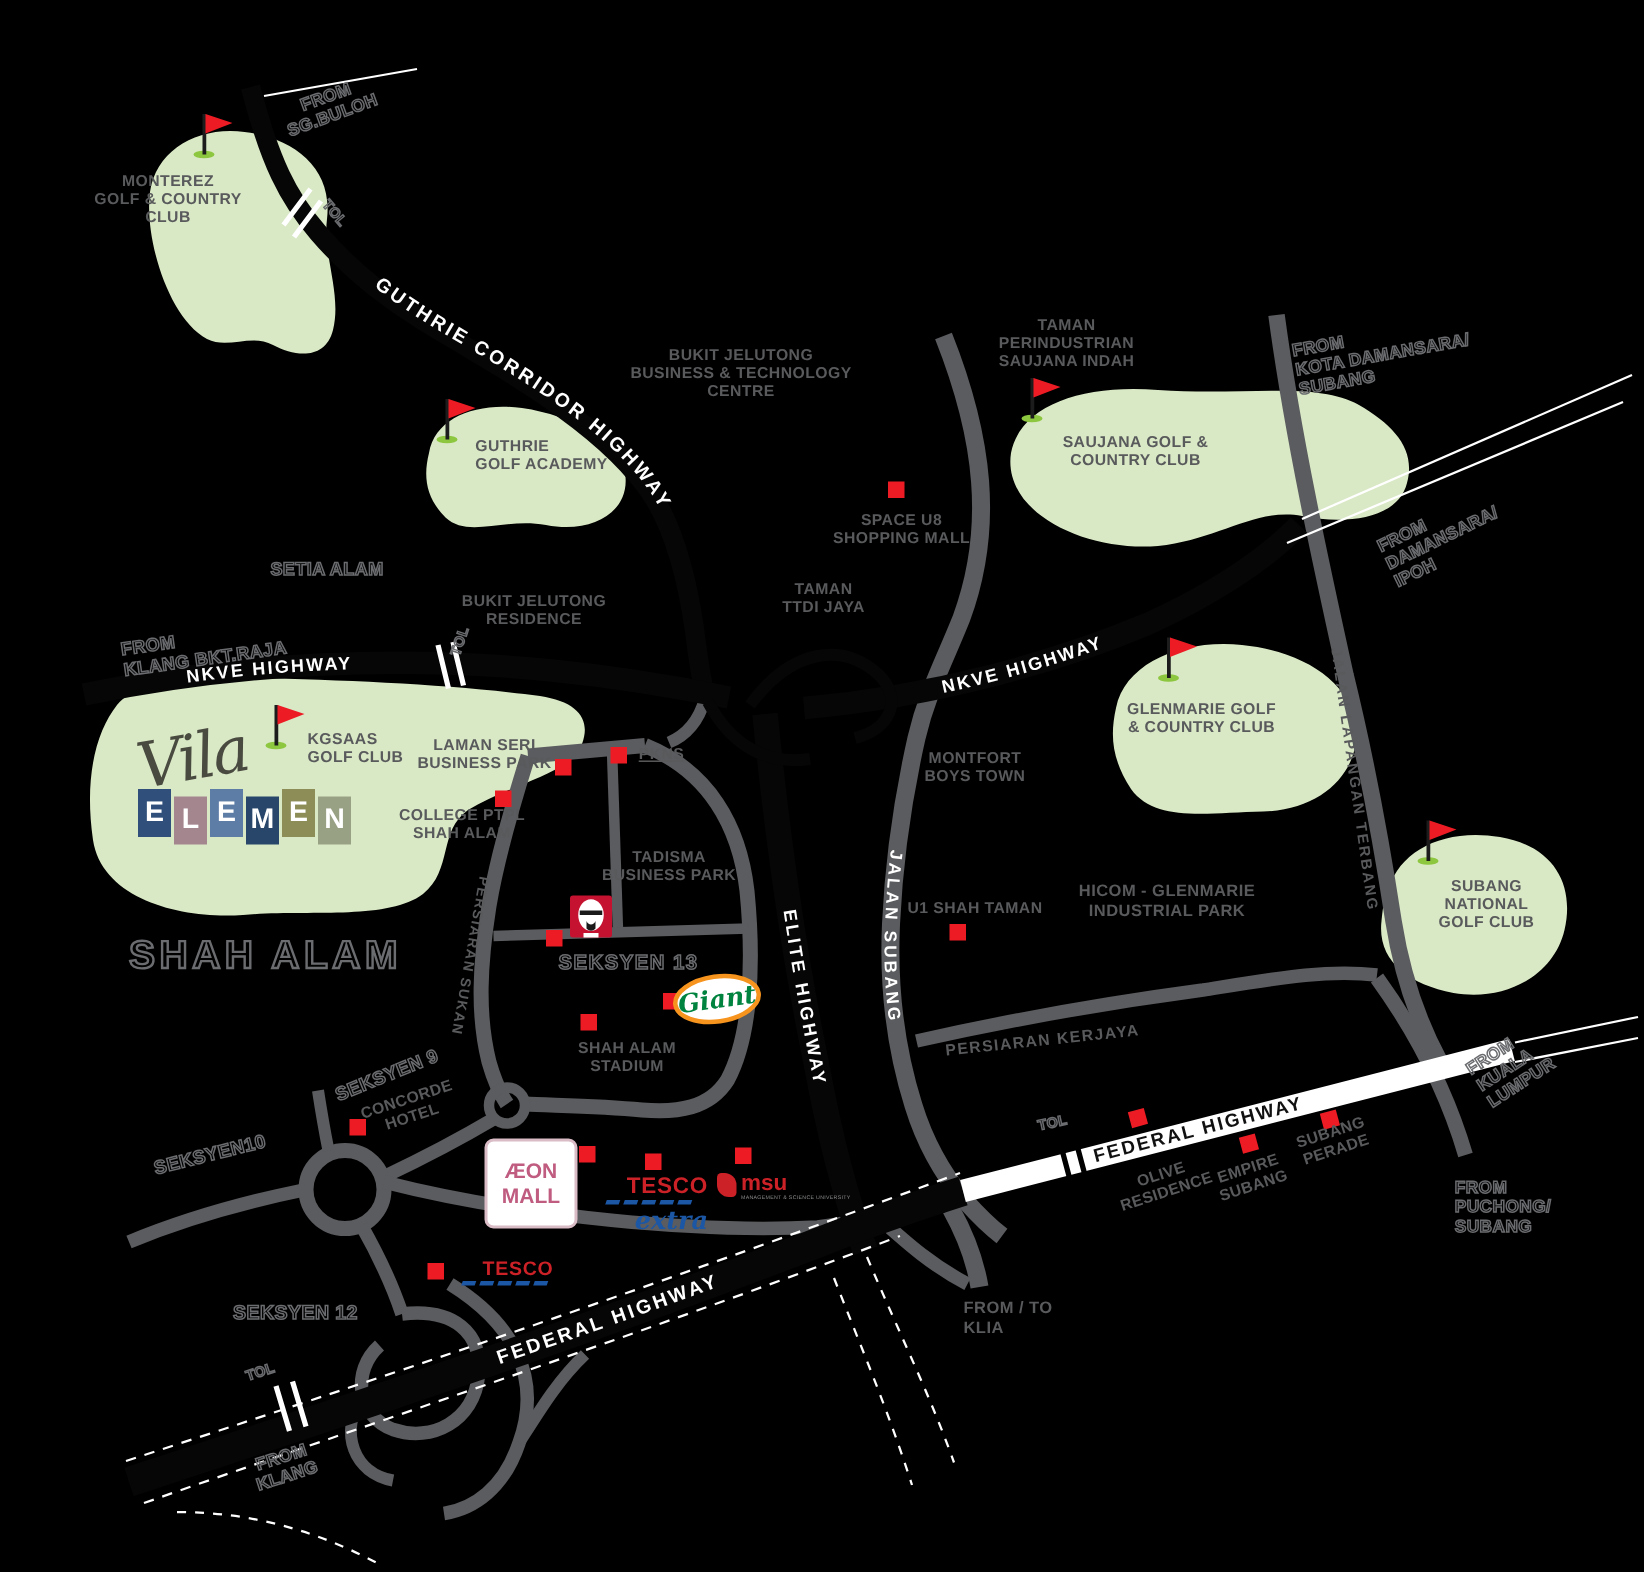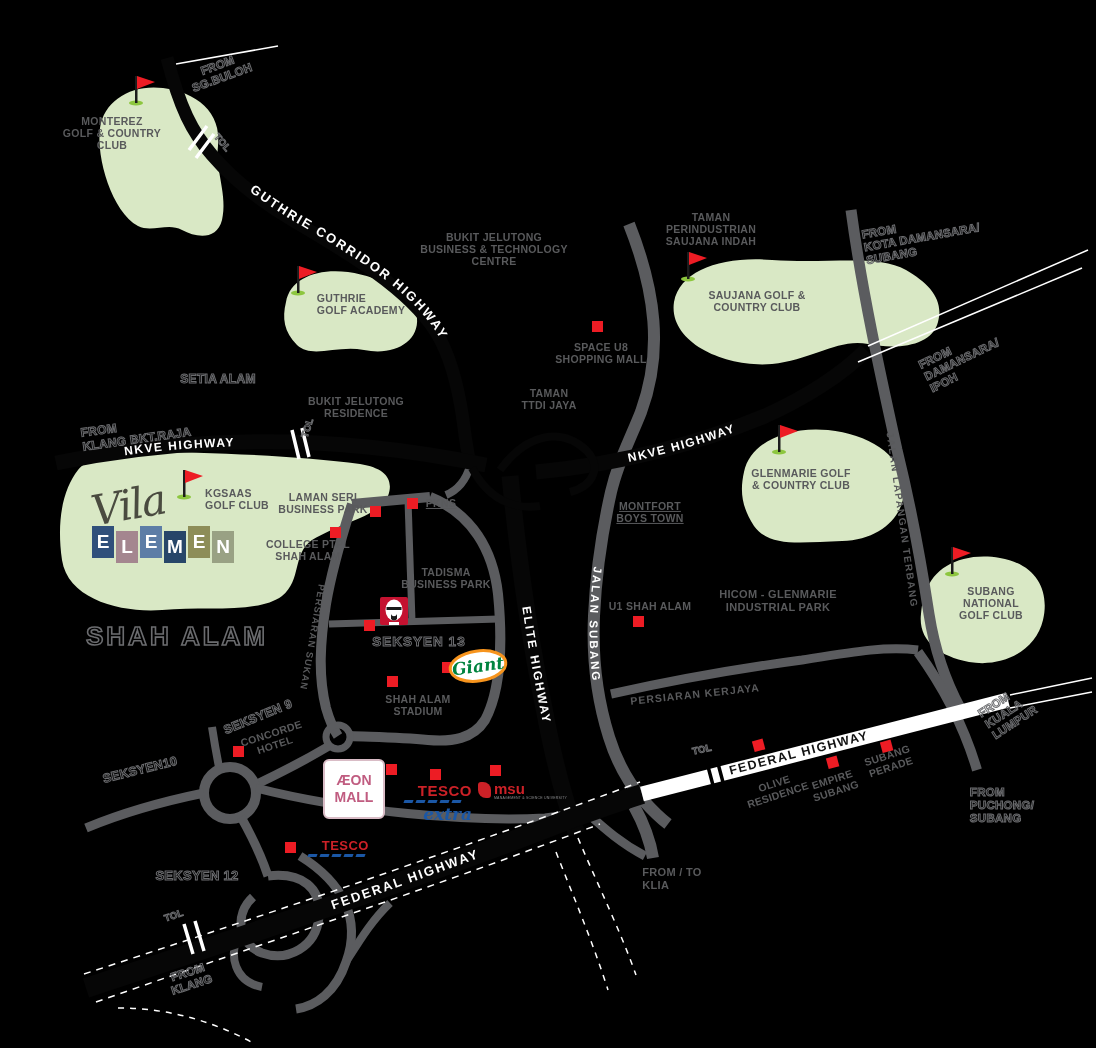--- a/index.html
+++ b/index.html
@@ -228,7 +228,7 @@
 <div class="lbl" style="left:441px;top:503px;text-decoration:underline;">PKNS</div>
 <div class="lbl" style="left:308px;top:550px;">COLLEGE PTPL
 SHAH ALAM</div>
-<div class="lbl" style="left:650px;top:512px;text-decoration:underline;">MONTFORT
+<div class="lbl" style="left:650px;top:512px;">MONTFORT
 BOYS TOWN</div>
 <div class="lbl" style="left:801px;top:479px;">GLENMARIE GOLF
 &amp; COUNTRY CLUB</div>

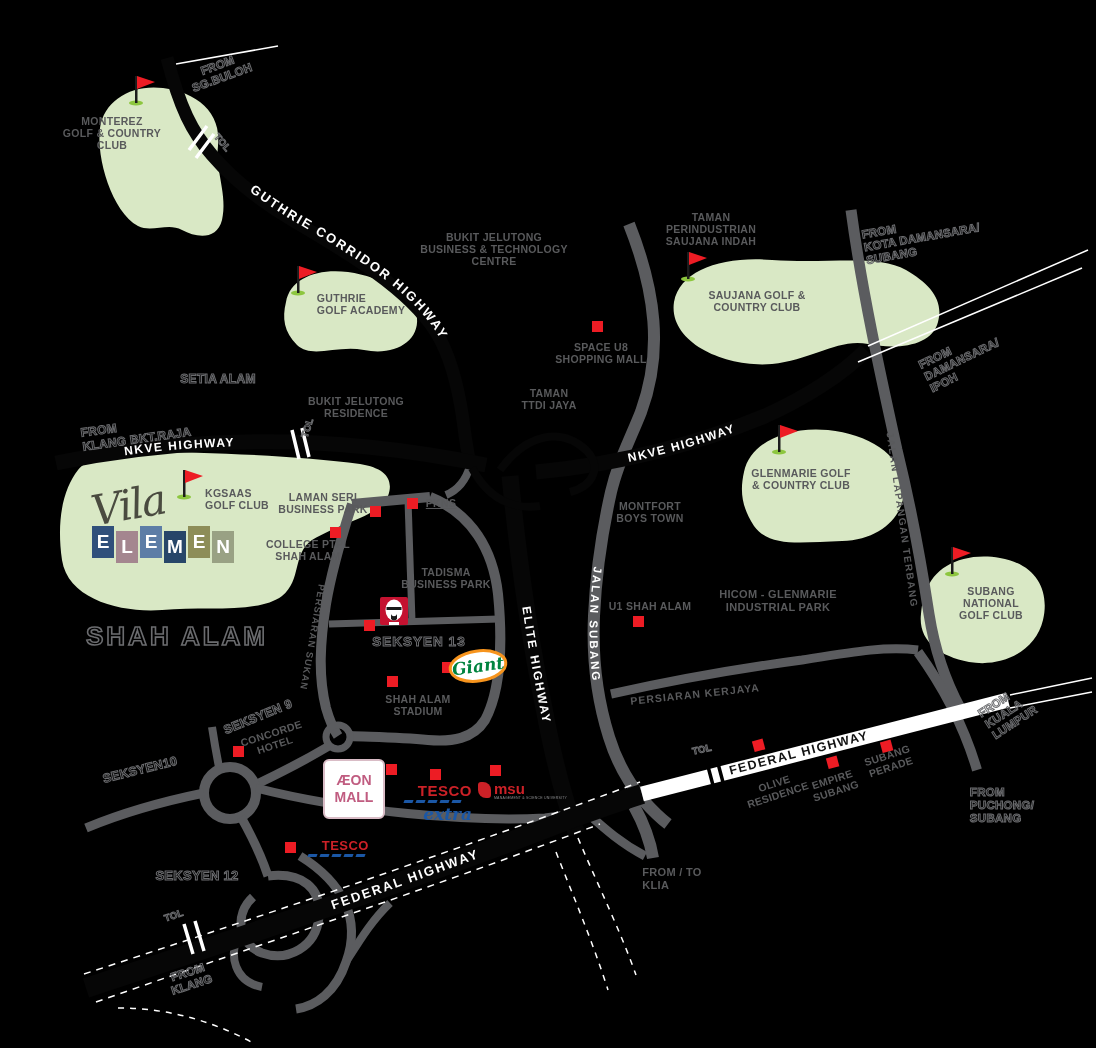--- a/index.html
+++ b/index.html
@@ -239,7 +239,7 @@
 GOLF CLUB</div>
 <div class="lbl" style="left:778px;top:601px;font-size:11px;">HICOM - GLENMARIE
 INDUSTRIAL PARK</div>
-<div class="lbl" style="left:650px;top:606px;">U1 SHAH ALAM</div>
+<div class="lbl" style="left:650px;top:606px;">U1 SHAH TAMAN</div>
 <div class="lbl hollow" style="left:177px;top:637px;font-size:26px;letter-spacing:3px;-webkit-text-stroke:1.6px #6b6c6f;">SHAH ALAM</div>
 <div class="lbl hollow" style="left:419px;top:642px;font-size:13.5px;letter-spacing:1px;">SEKSYEN 13</div>
 <div class="lbl" style="left:312px;top:637px;font-size:9.5px;letter-spacing:1px;white-space:nowrap;transform:translate(-50%,-50%) rotate(100deg);">PERSIARAN SUKAN</div>

